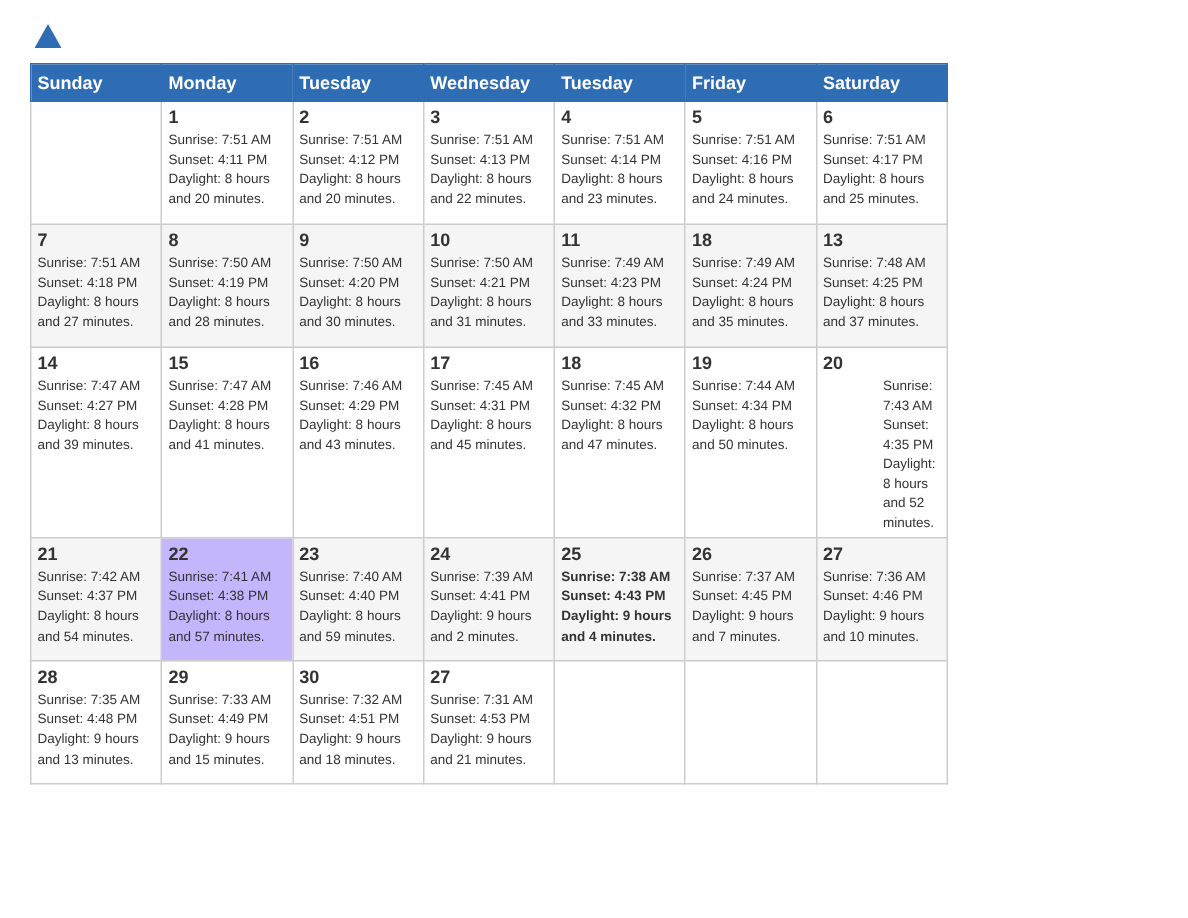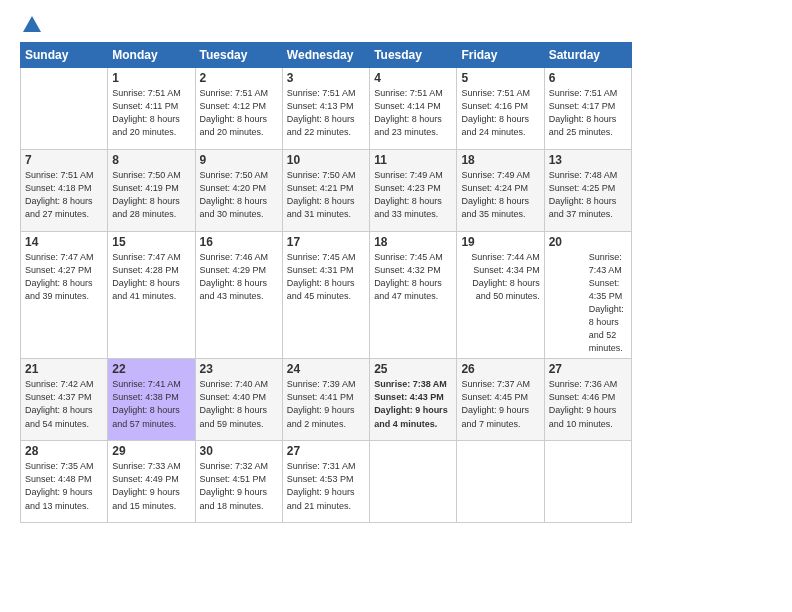--- a/index.html
+++ b/index.html
@@ -257,7 +257,7 @@
           </td>
           <td>
             <span class="day-num">19</span>
-            <div class="day-info" style="white-space: pre-line; text-align: right;">Sunrise: 7:44 AM
+            <div class="day-info" style="white-space: pre-line;">Sunrise: 7:44 AM
 Sunset: 4:34 PM
 Daylight: 8 hours
 and 50 minutes.</div>

